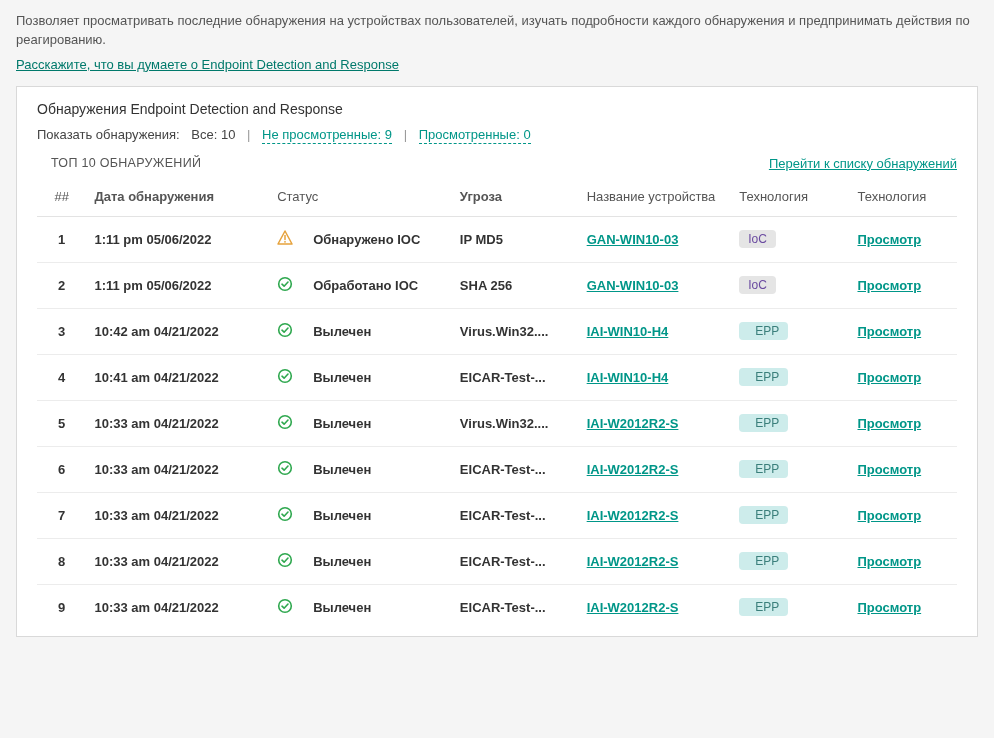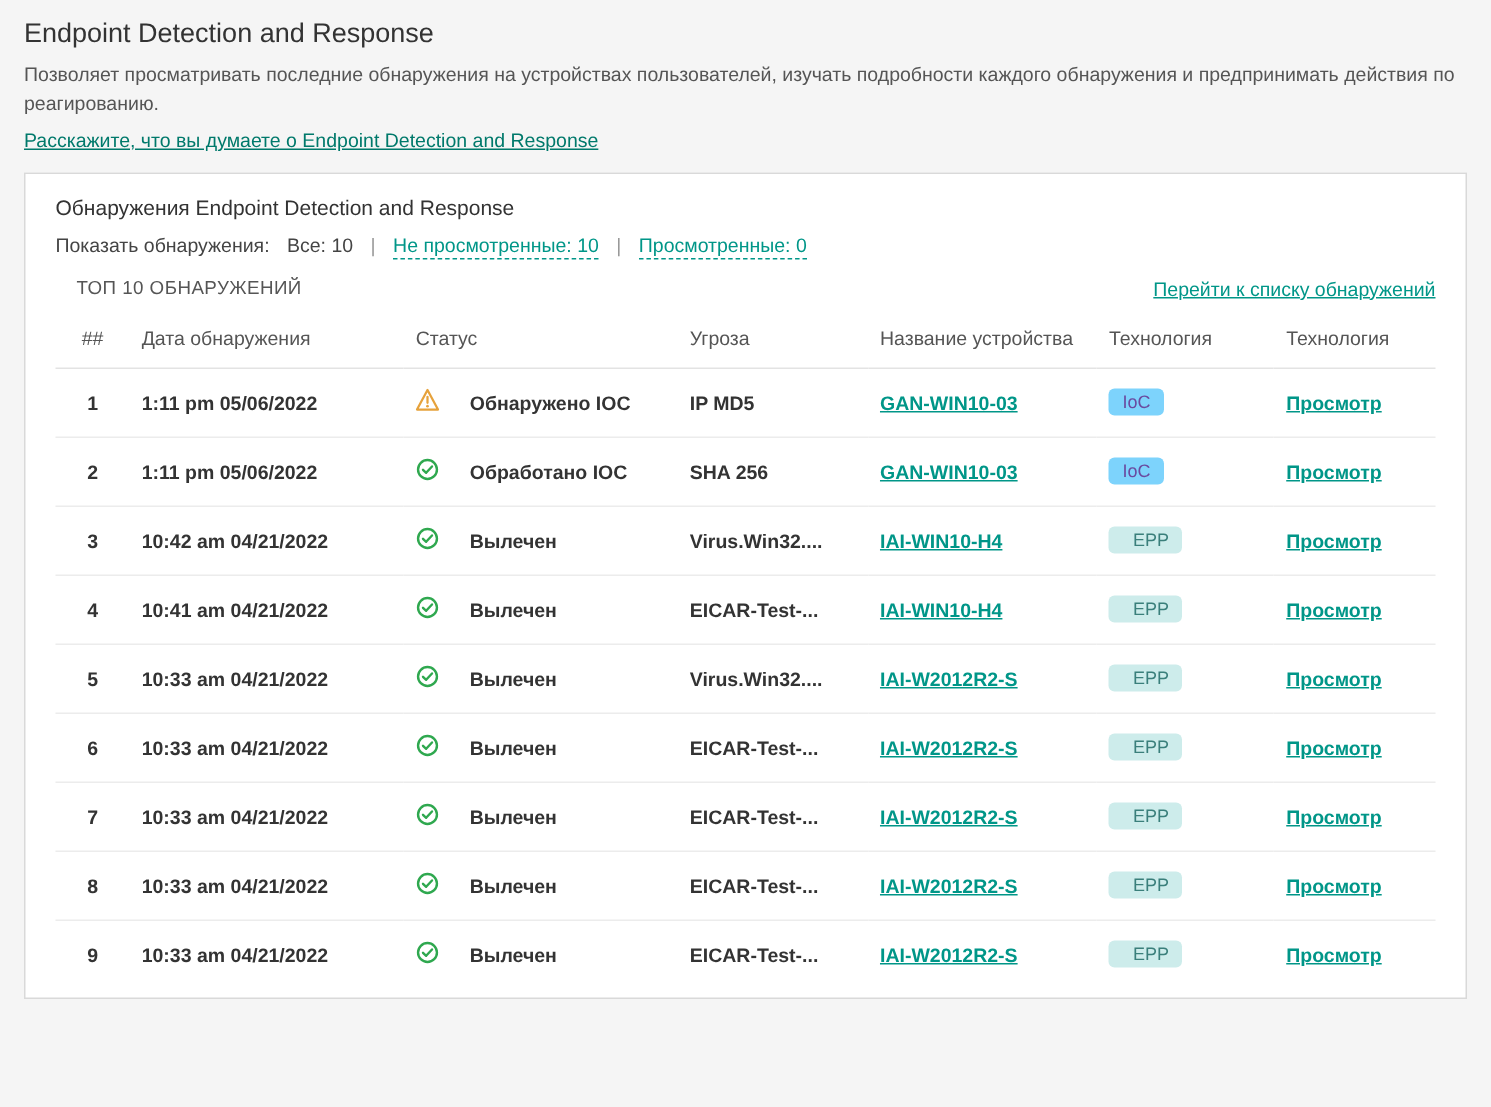--- a/index.html
+++ b/index.html
@@ -134,7 +134,6 @@
 <body>
 
 <div class="outer">
-  <h1 class="page-title">Endpoint Detection and Response</h1>
   <p class="description">Позволяет просматривать последние обнаружения на устройствах пользователей, изучать подробности каждого обнаружения и предпринимать действия по реагированию.</p>
   <a class="feedback-link">Расскажите, что вы думаете о Endpoint Detection and Response</a>
 

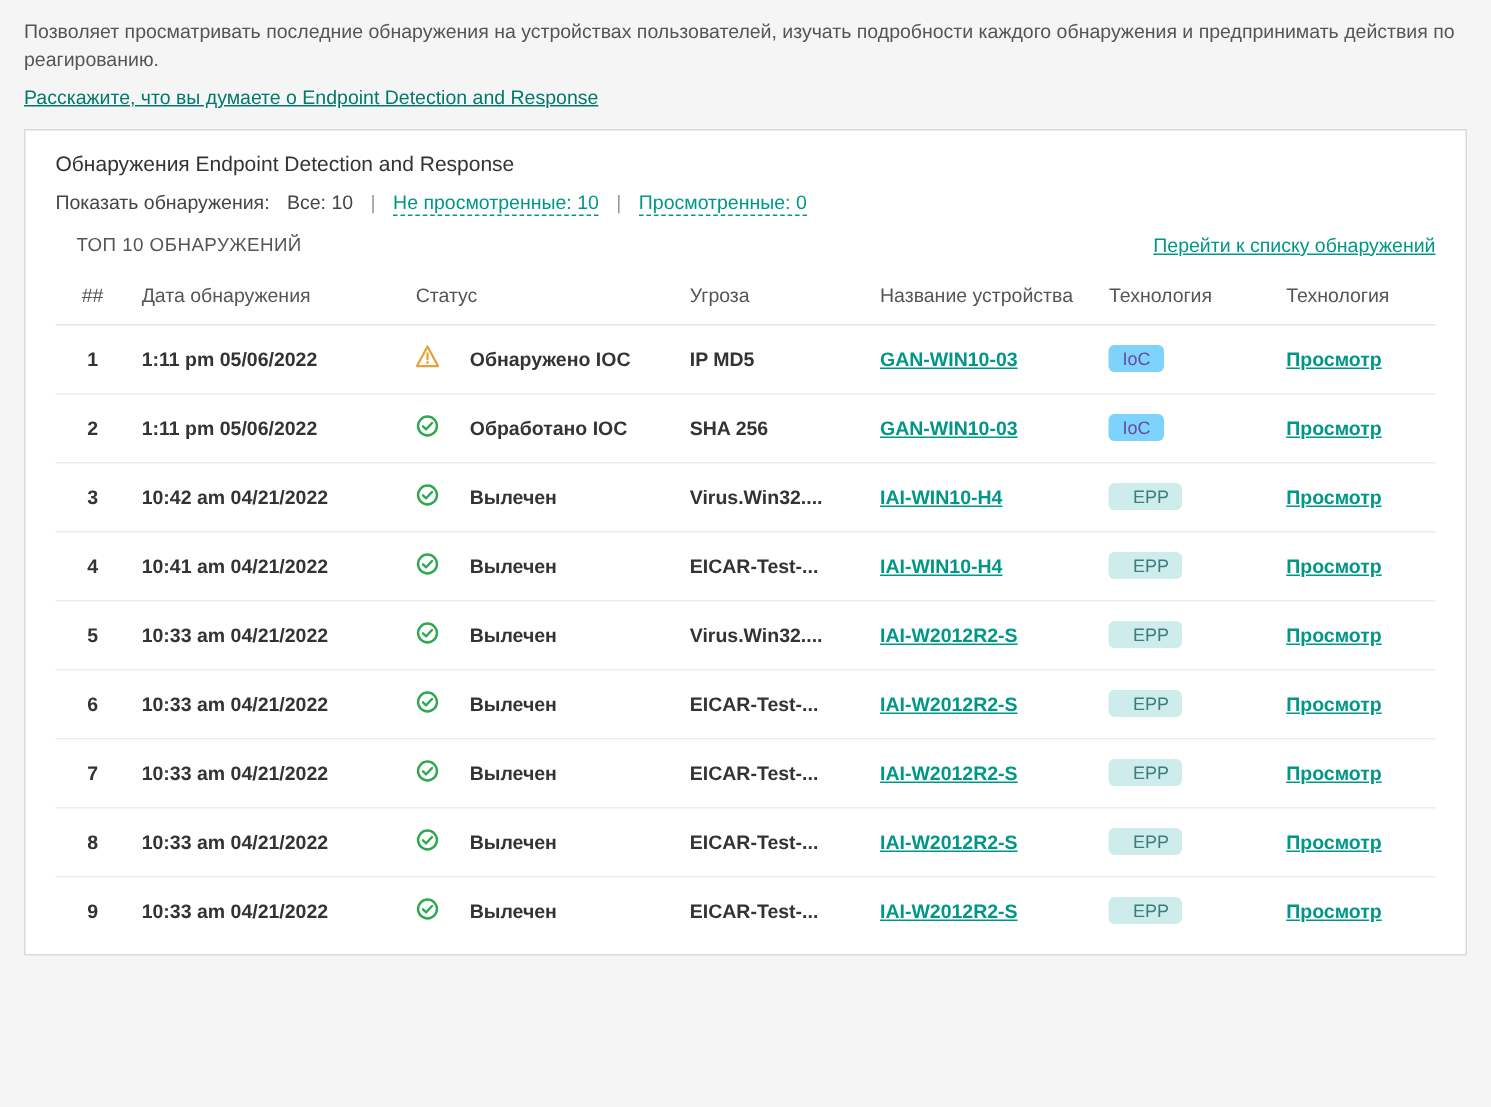--- a/index.html
+++ b/index.html
@@ -144,7 +144,7 @@
       <span class="filter-label">Показать обнаружения:</span>
       <span class="filter-item">Все: 10</span>
       <span class="filter-sep">|</span>
-      <span class="filter-item filter-active">Не просмотренные: 10</span>
+      <span class="filter-item filter-active">Не просмотренные: 9</span>
       <span class="filter-sep">|</span>
       <span class="filter-item filter-active">Просмотренные: 0</span>
     </div>

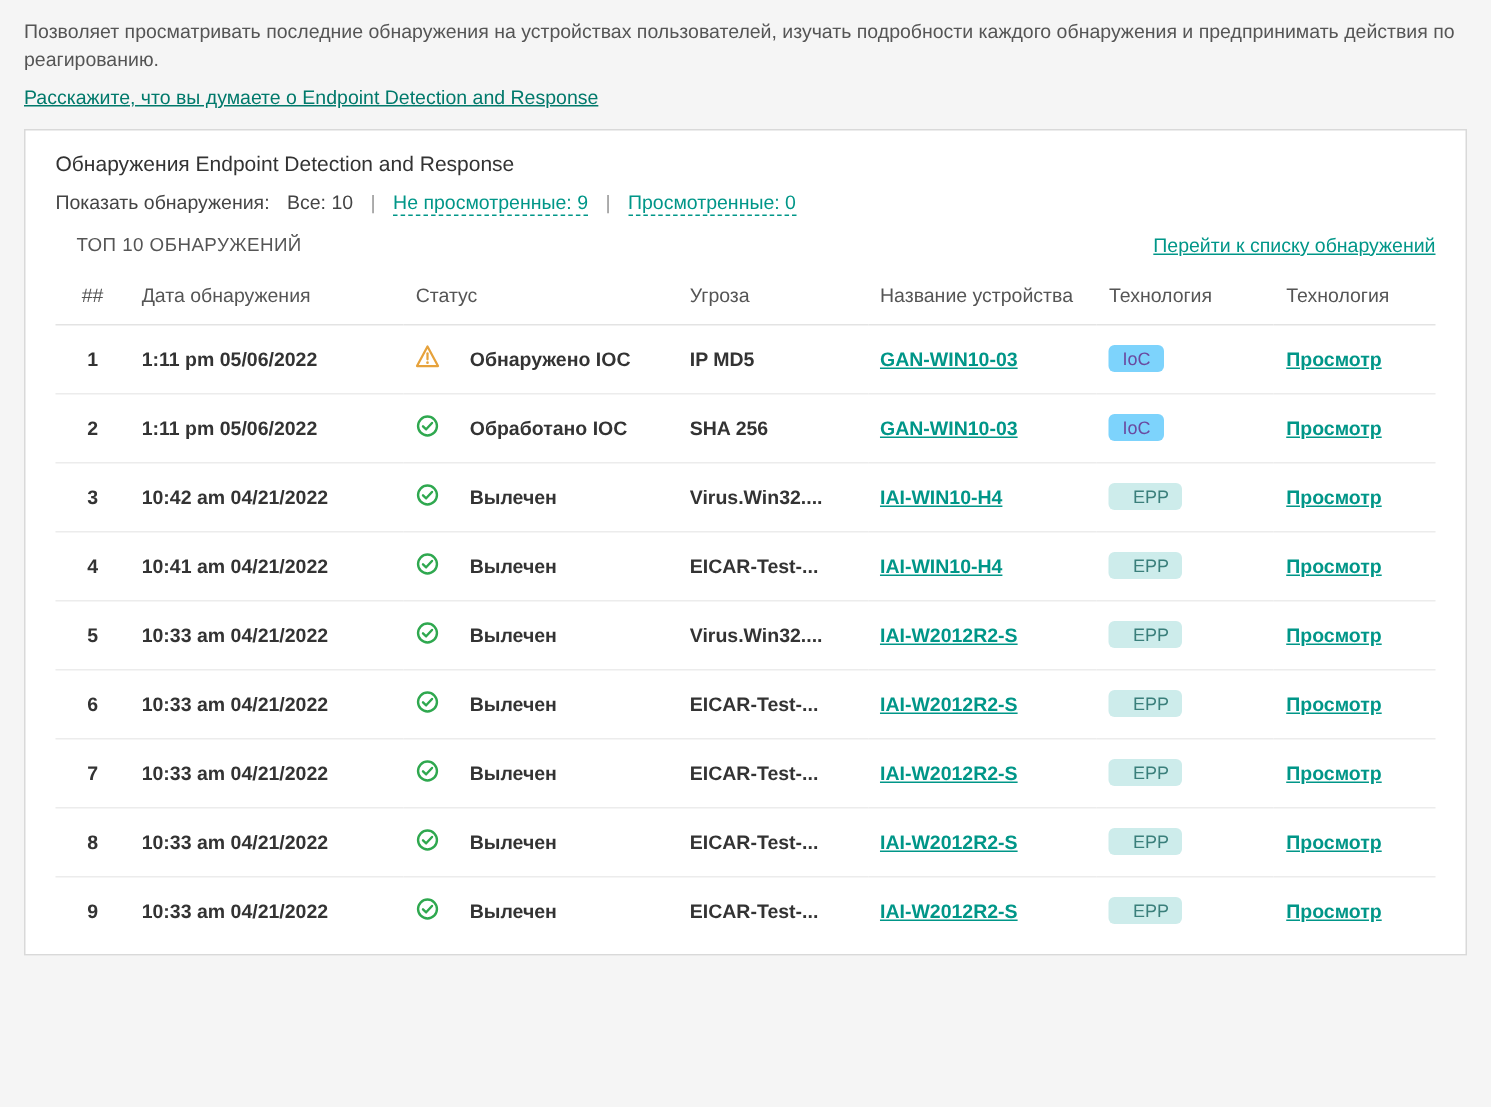--- a/index.html
+++ b/index.html
@@ -105,7 +105,7 @@
   .col-tech { width: 110px; }
   .col-more { width: 100px; }
   thead th.col-num { font-weight: 400; }
-  thead th.col-date, thead th.col-threat { font-weight: 400; }
+  thead th.col-date, thead th.col-threat { font-weight: 700; }
   .status-cell { display: flex; align-items: center; gap: 20px; font-weight: 600; }
   .icon { width: 16px; height: 16px; flex-shrink: 0; display: inline-block; }
   .device-link {

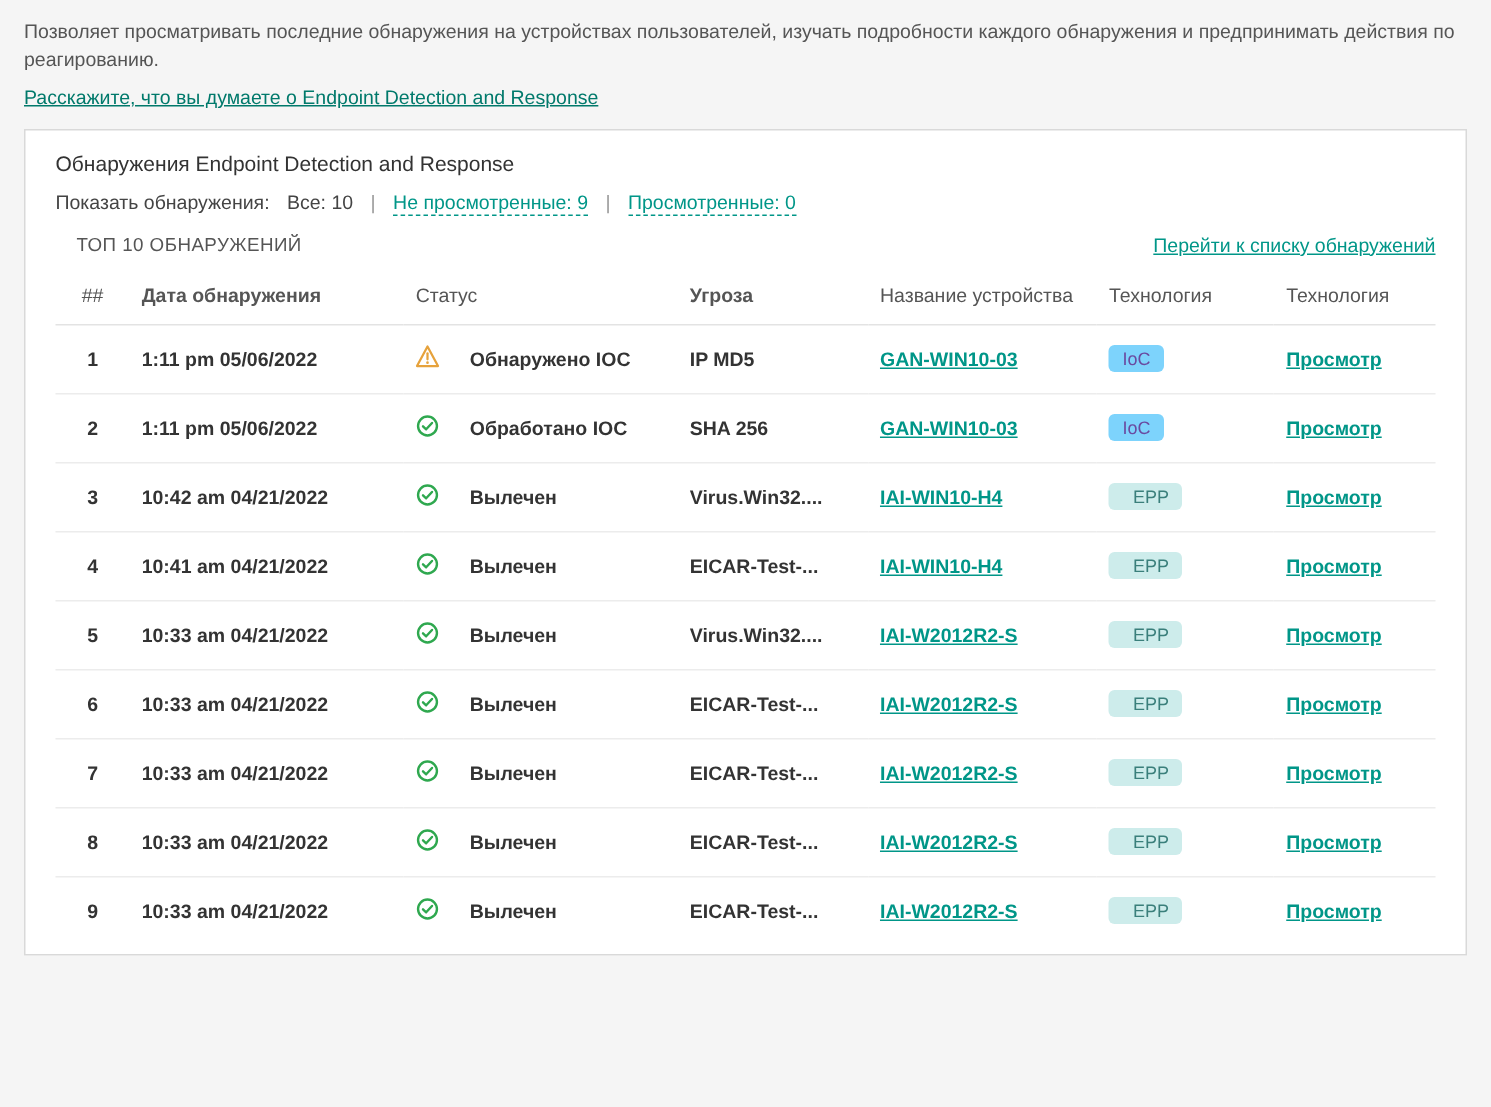--- a/index.html
+++ b/index.html
@@ -121,7 +121,7 @@
     font-size: 12px;
     font-weight: 500;
   }
-  .tech-ioc { background: #7dd3fc; color: #6a4aa0; }
+  .tech-ioc { background: #e5e5e5; color: #6a4aa0; }
   .tech-epp { background: #cdeceb; color: #3a7f7b; padding-left: 16px; }
   .view-link {
     color: #009688;

